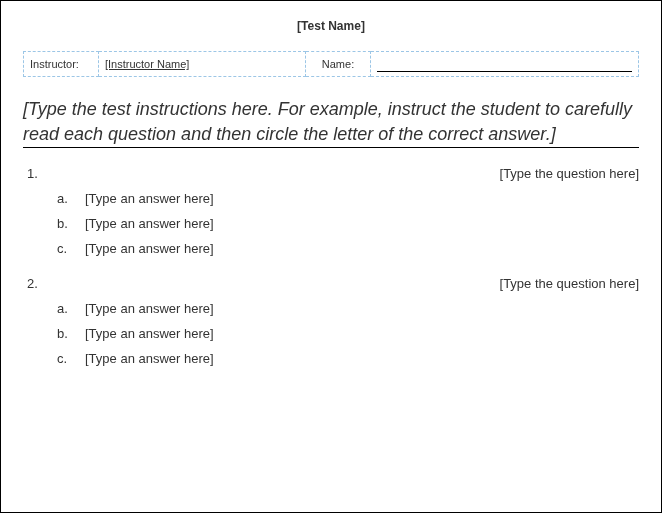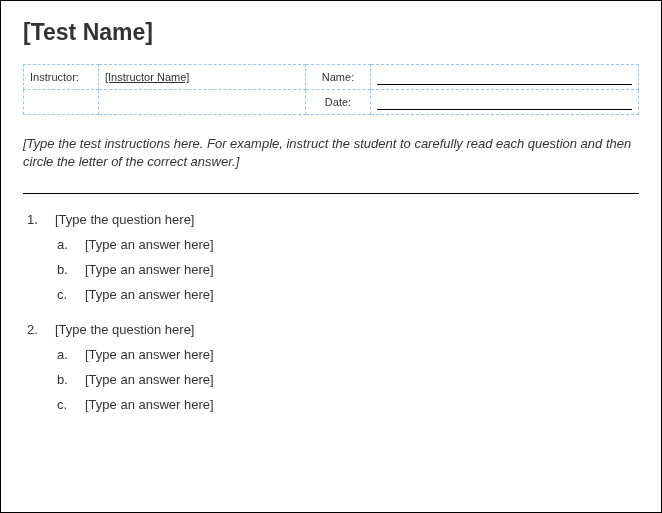--- a/index.html
+++ b/index.html
@@ -15,8 +15,9 @@
     overflow: hidden;
   }
   .title {
+    text-align: center;
     font-weight: bold;
-    font-size: 23px;
+    font-size: 12px;
     margin-bottom: 18px;
   }
   .info-table {

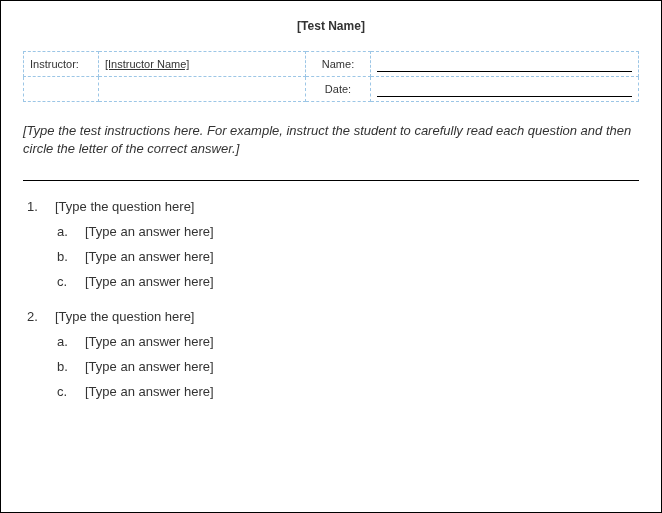--- a/index.html
+++ b/index.html
@@ -82,14 +82,6 @@
           <span class="underline-fill"></span>
         </td>
   </tr>
-  <tr>
-    <td class="lbl"></td>
-    <td class="val-left"></td>
-    <td class="lbl2">Date:</td>
-    <td class="val-right">
-          <span class="underline-fill"></span>
-        </td>
-  </tr>
 </tbody>
   </table>
 

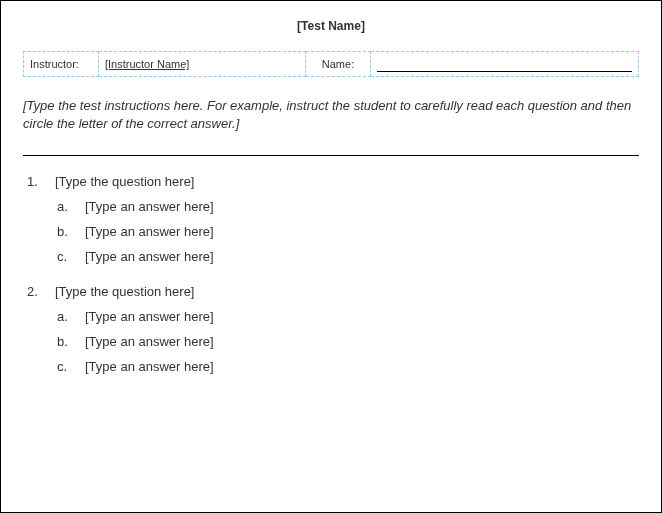--- a/index.html
+++ b/index.html
@@ -44,9 +44,9 @@
   }
   .instructions {
     font-style: italic;
-    font-size: 13px;
+    font-size: 18px;
     line-height: 1.4;
-    padding-bottom: 22px;
+    padding-bottom: 0;
     border-bottom: 1px solid #000;
     margin-bottom: 18px;
   }

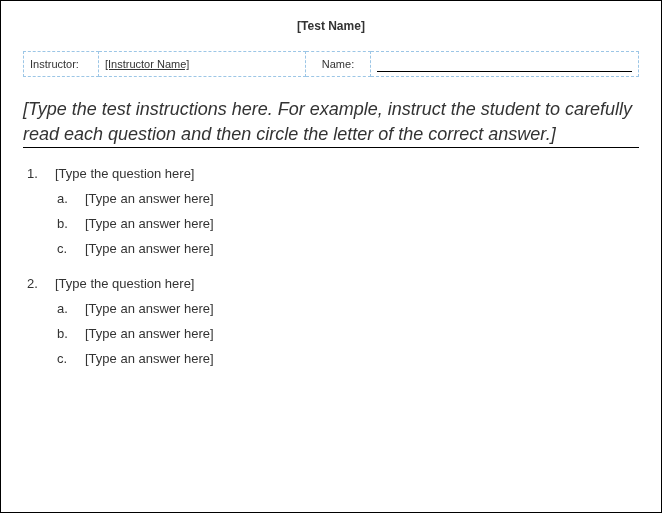--- a/index.html
+++ b/index.html
@@ -57,7 +57,7 @@
     font-size: 13px;
   }
   .qnum { width: 28px; flex-shrink: 0; }
-  .qbody { flex: 1; }
+  .qbody { flex: 1; text-align: right; }
   .answers { margin-top: 10px; padding-left: 30px; }
   .arow {
     display: flex;

